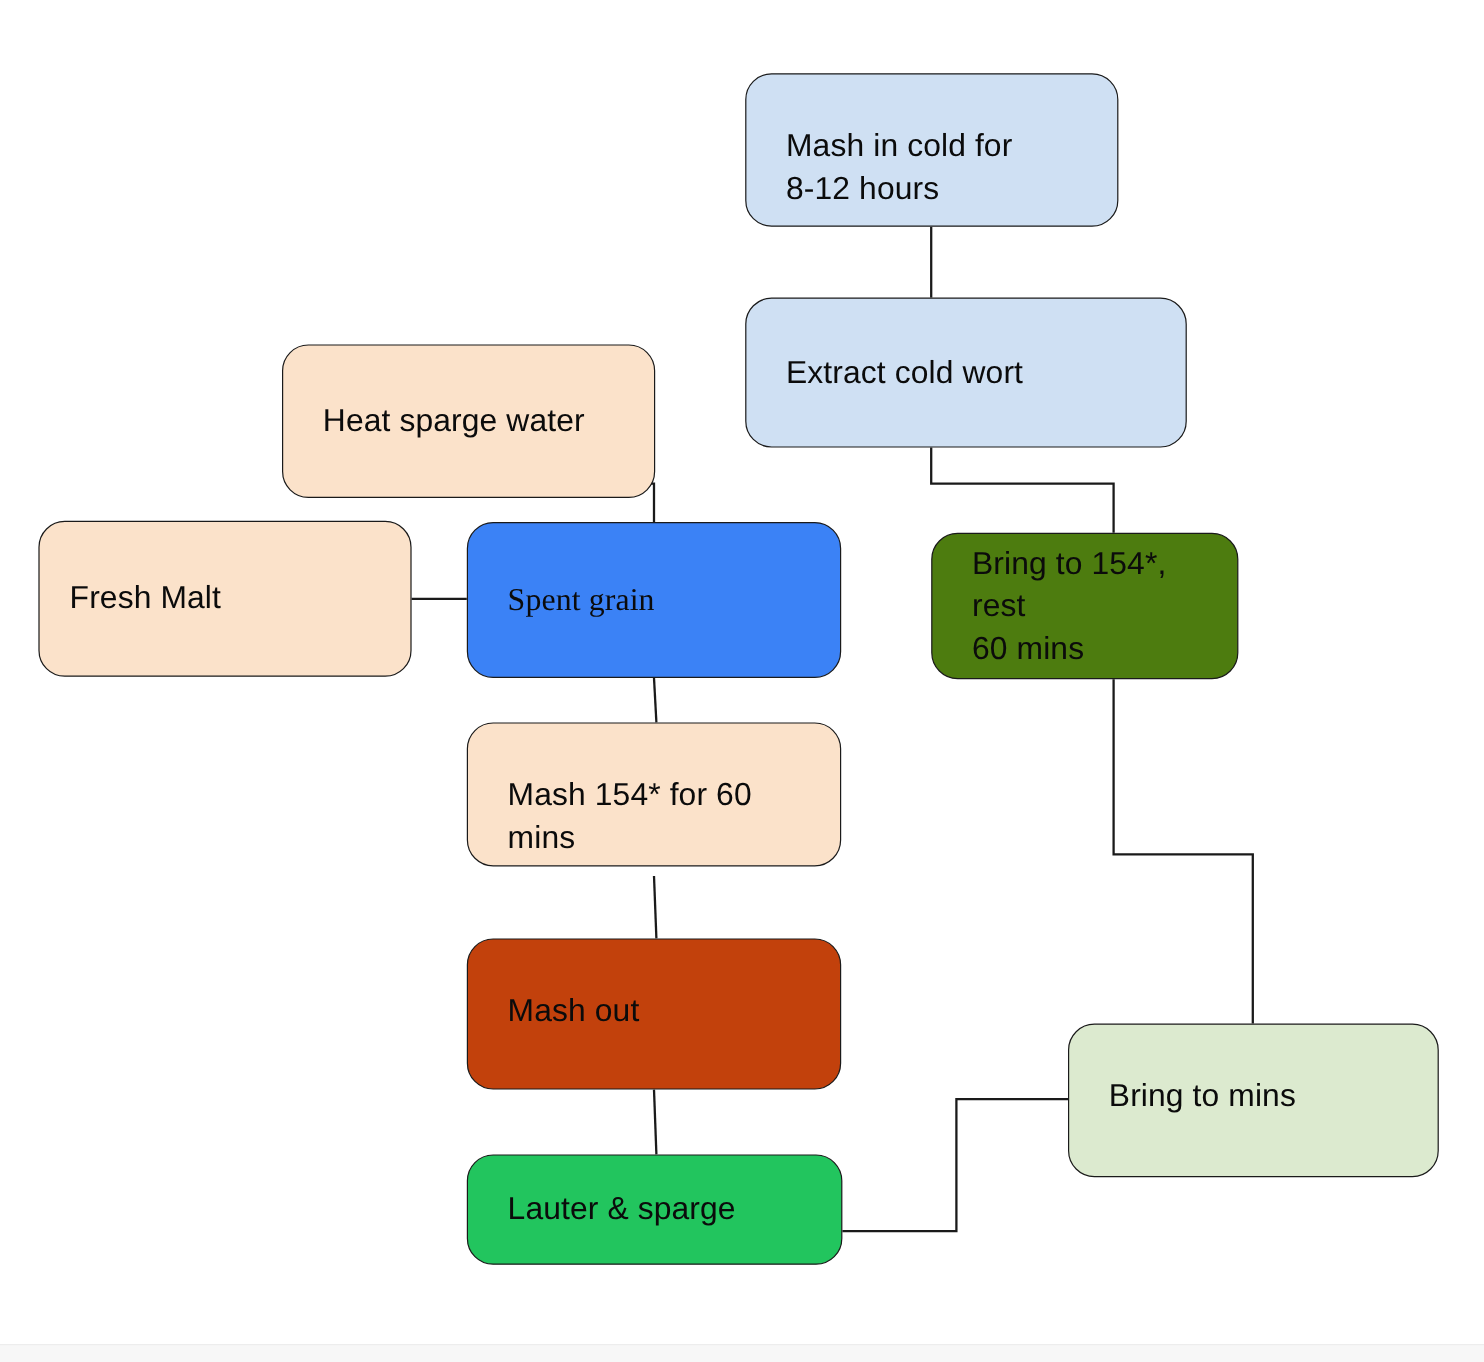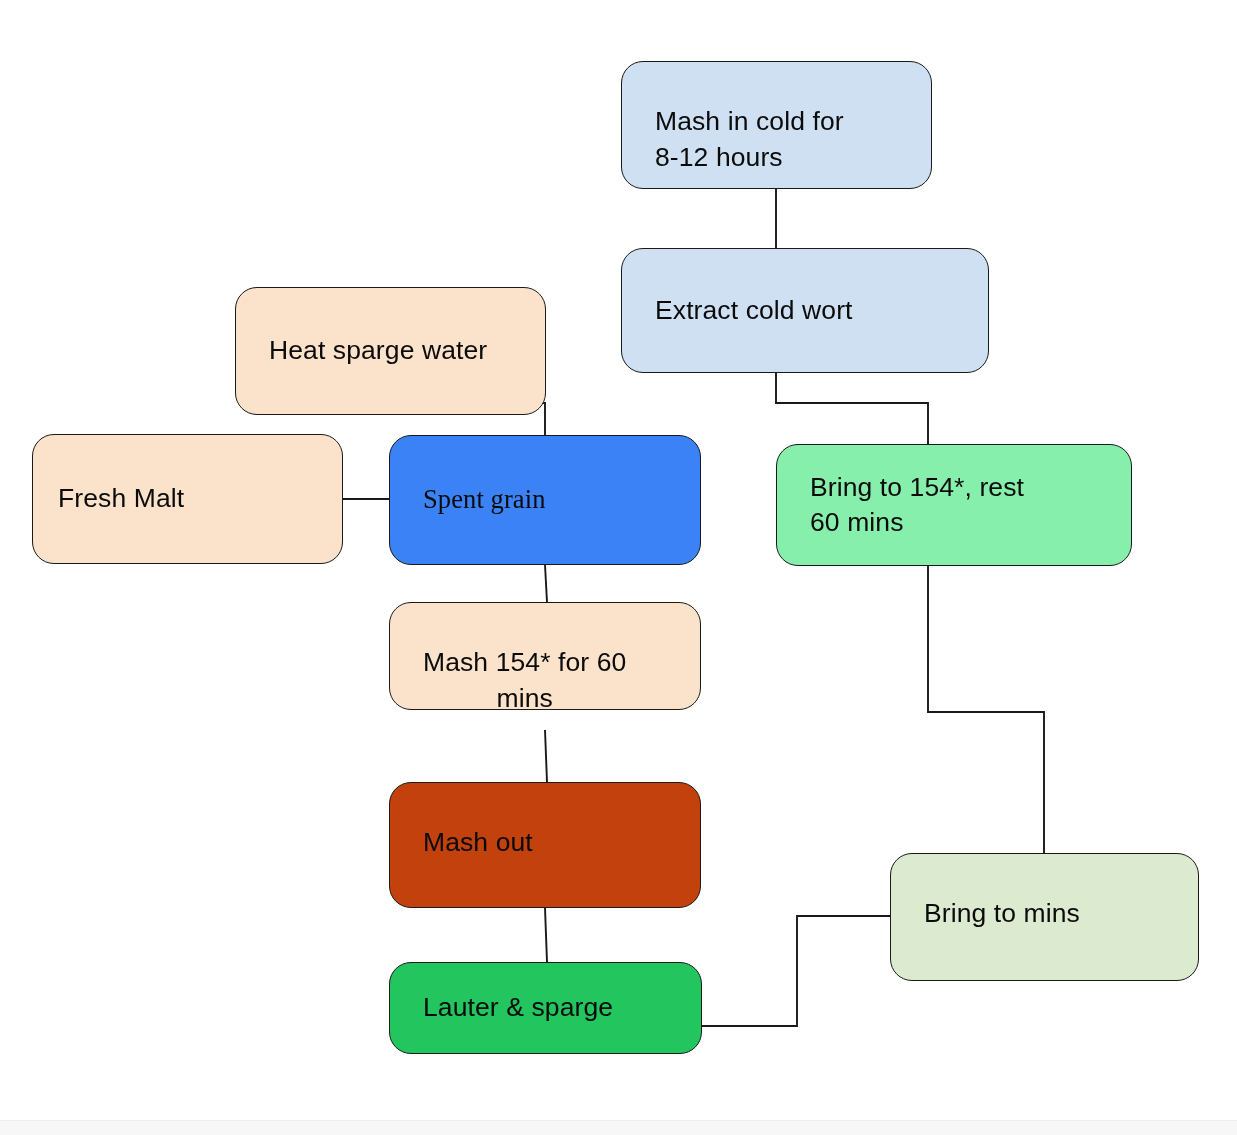--- a/index.html
+++ b/index.html
@@ -84,7 +84,7 @@
       <div class="node" style="left: 235px; top: 243px; width: 311px; height: 128px; background: rgb(251, 226, 202); margin-top: 44px;">Heat sparge water</div>
       <div class="node" style="left: 32px; top: 434px; width: 311px; height: 130px; background: rgb(251, 226, 202); padding-left: 25px;">Fresh Malt</div>
       <div class="node" style="left: 389px; top: 435px; width: 312px; height: 130px; background: #3b82f6; font-family: Liberation Serif, serif;">Spent grain</div>
-      <div class="node" style="left: 776px; top: 444px; width: 356px; height: 122px; background: #86efac;">Bring to 154*, rest
+      <div class="node" style="left: 776px; top: 444px; width: 256px; height: 122px; background: #4d7c0f;">Bring to 154*, rest
 60 mins</div>
       <div class="node top-text" style="left: 389px; top: 602px; width: 312px; height: 108px; background: rgb(251, 226, 202); text-align: center;">Mash 154* for 60
 mins</div>

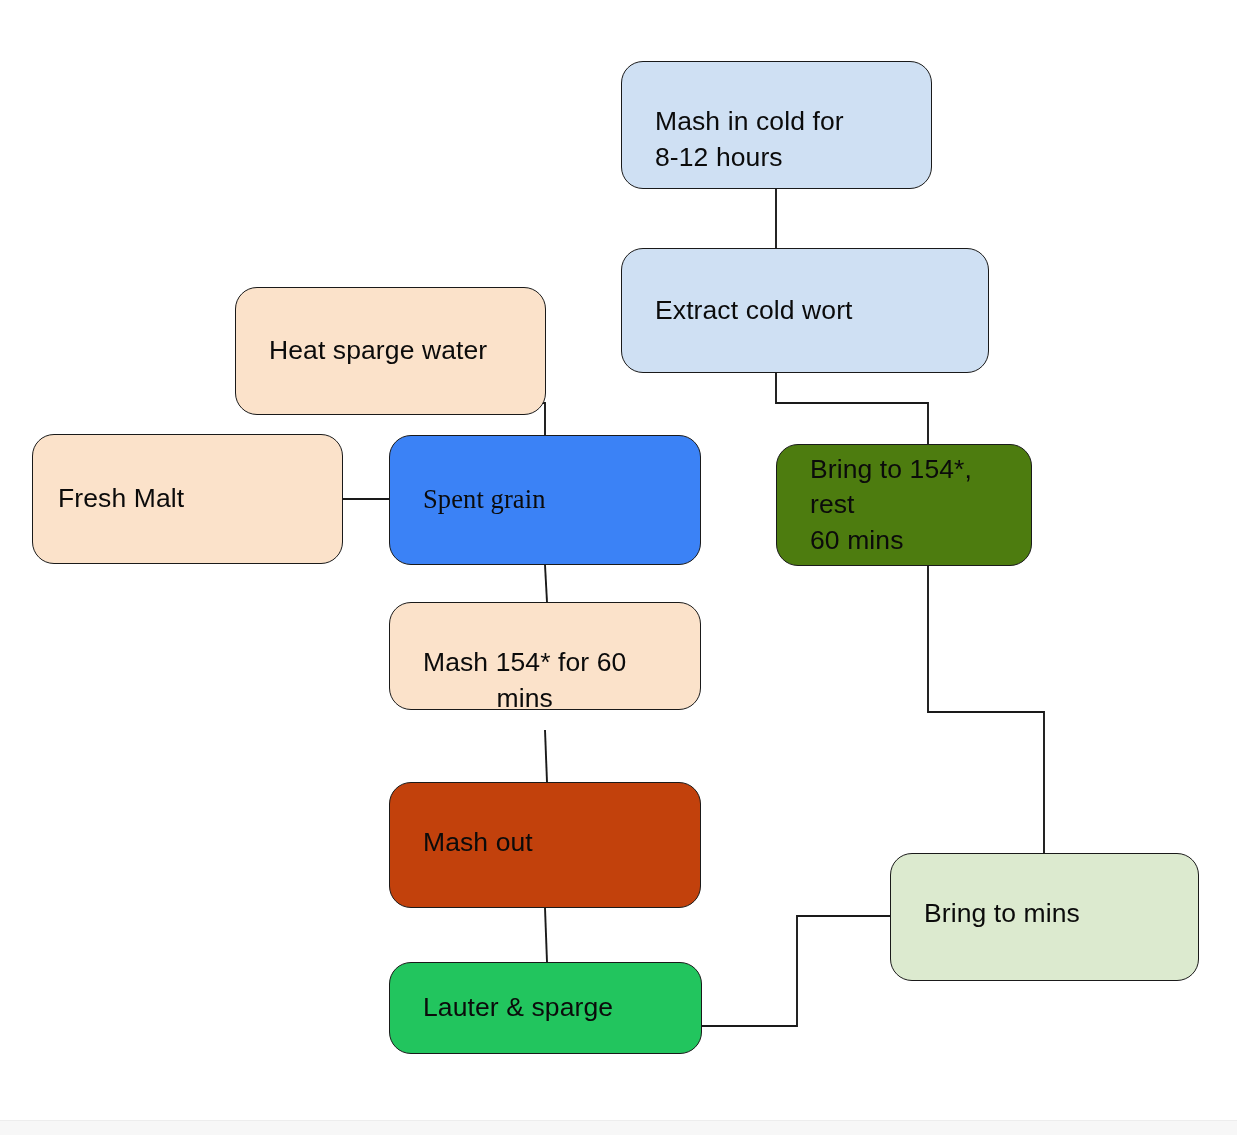--- a/index.html
+++ b/index.html
@@ -86,7 +86,7 @@
       <div class="node" style="left: 389px; top: 435px; width: 312px; height: 130px; background: #3b82f6; font-family: Liberation Serif, serif;">Spent grain</div>
       <div class="node" style="left: 776px; top: 444px; width: 256px; height: 122px; background: #4d7c0f;">Bring to 154*, rest
 60 mins</div>
-      <div class="node top-text" style="left: 389px; top: 602px; width: 312px; height: 108px; background: rgb(251, 226, 202); text-align: center;">Mash 154* for 60
+      <div class="node top-text" style="left: 389px; top: 602px; width: 312px; height: 120px; background: rgb(251, 226, 202);">Mash 154* for 60
 mins</div>
       <div class="node top-text" style="left: 389px; top: 782px; width: 312px; height: 126px; background: #c2410c;">Mash out</div>
       <div class="node" style="left: 389px; top: 962px; width: 313px; height: 92px; background: #22c55e;">Lauter &amp; sparge</div>

